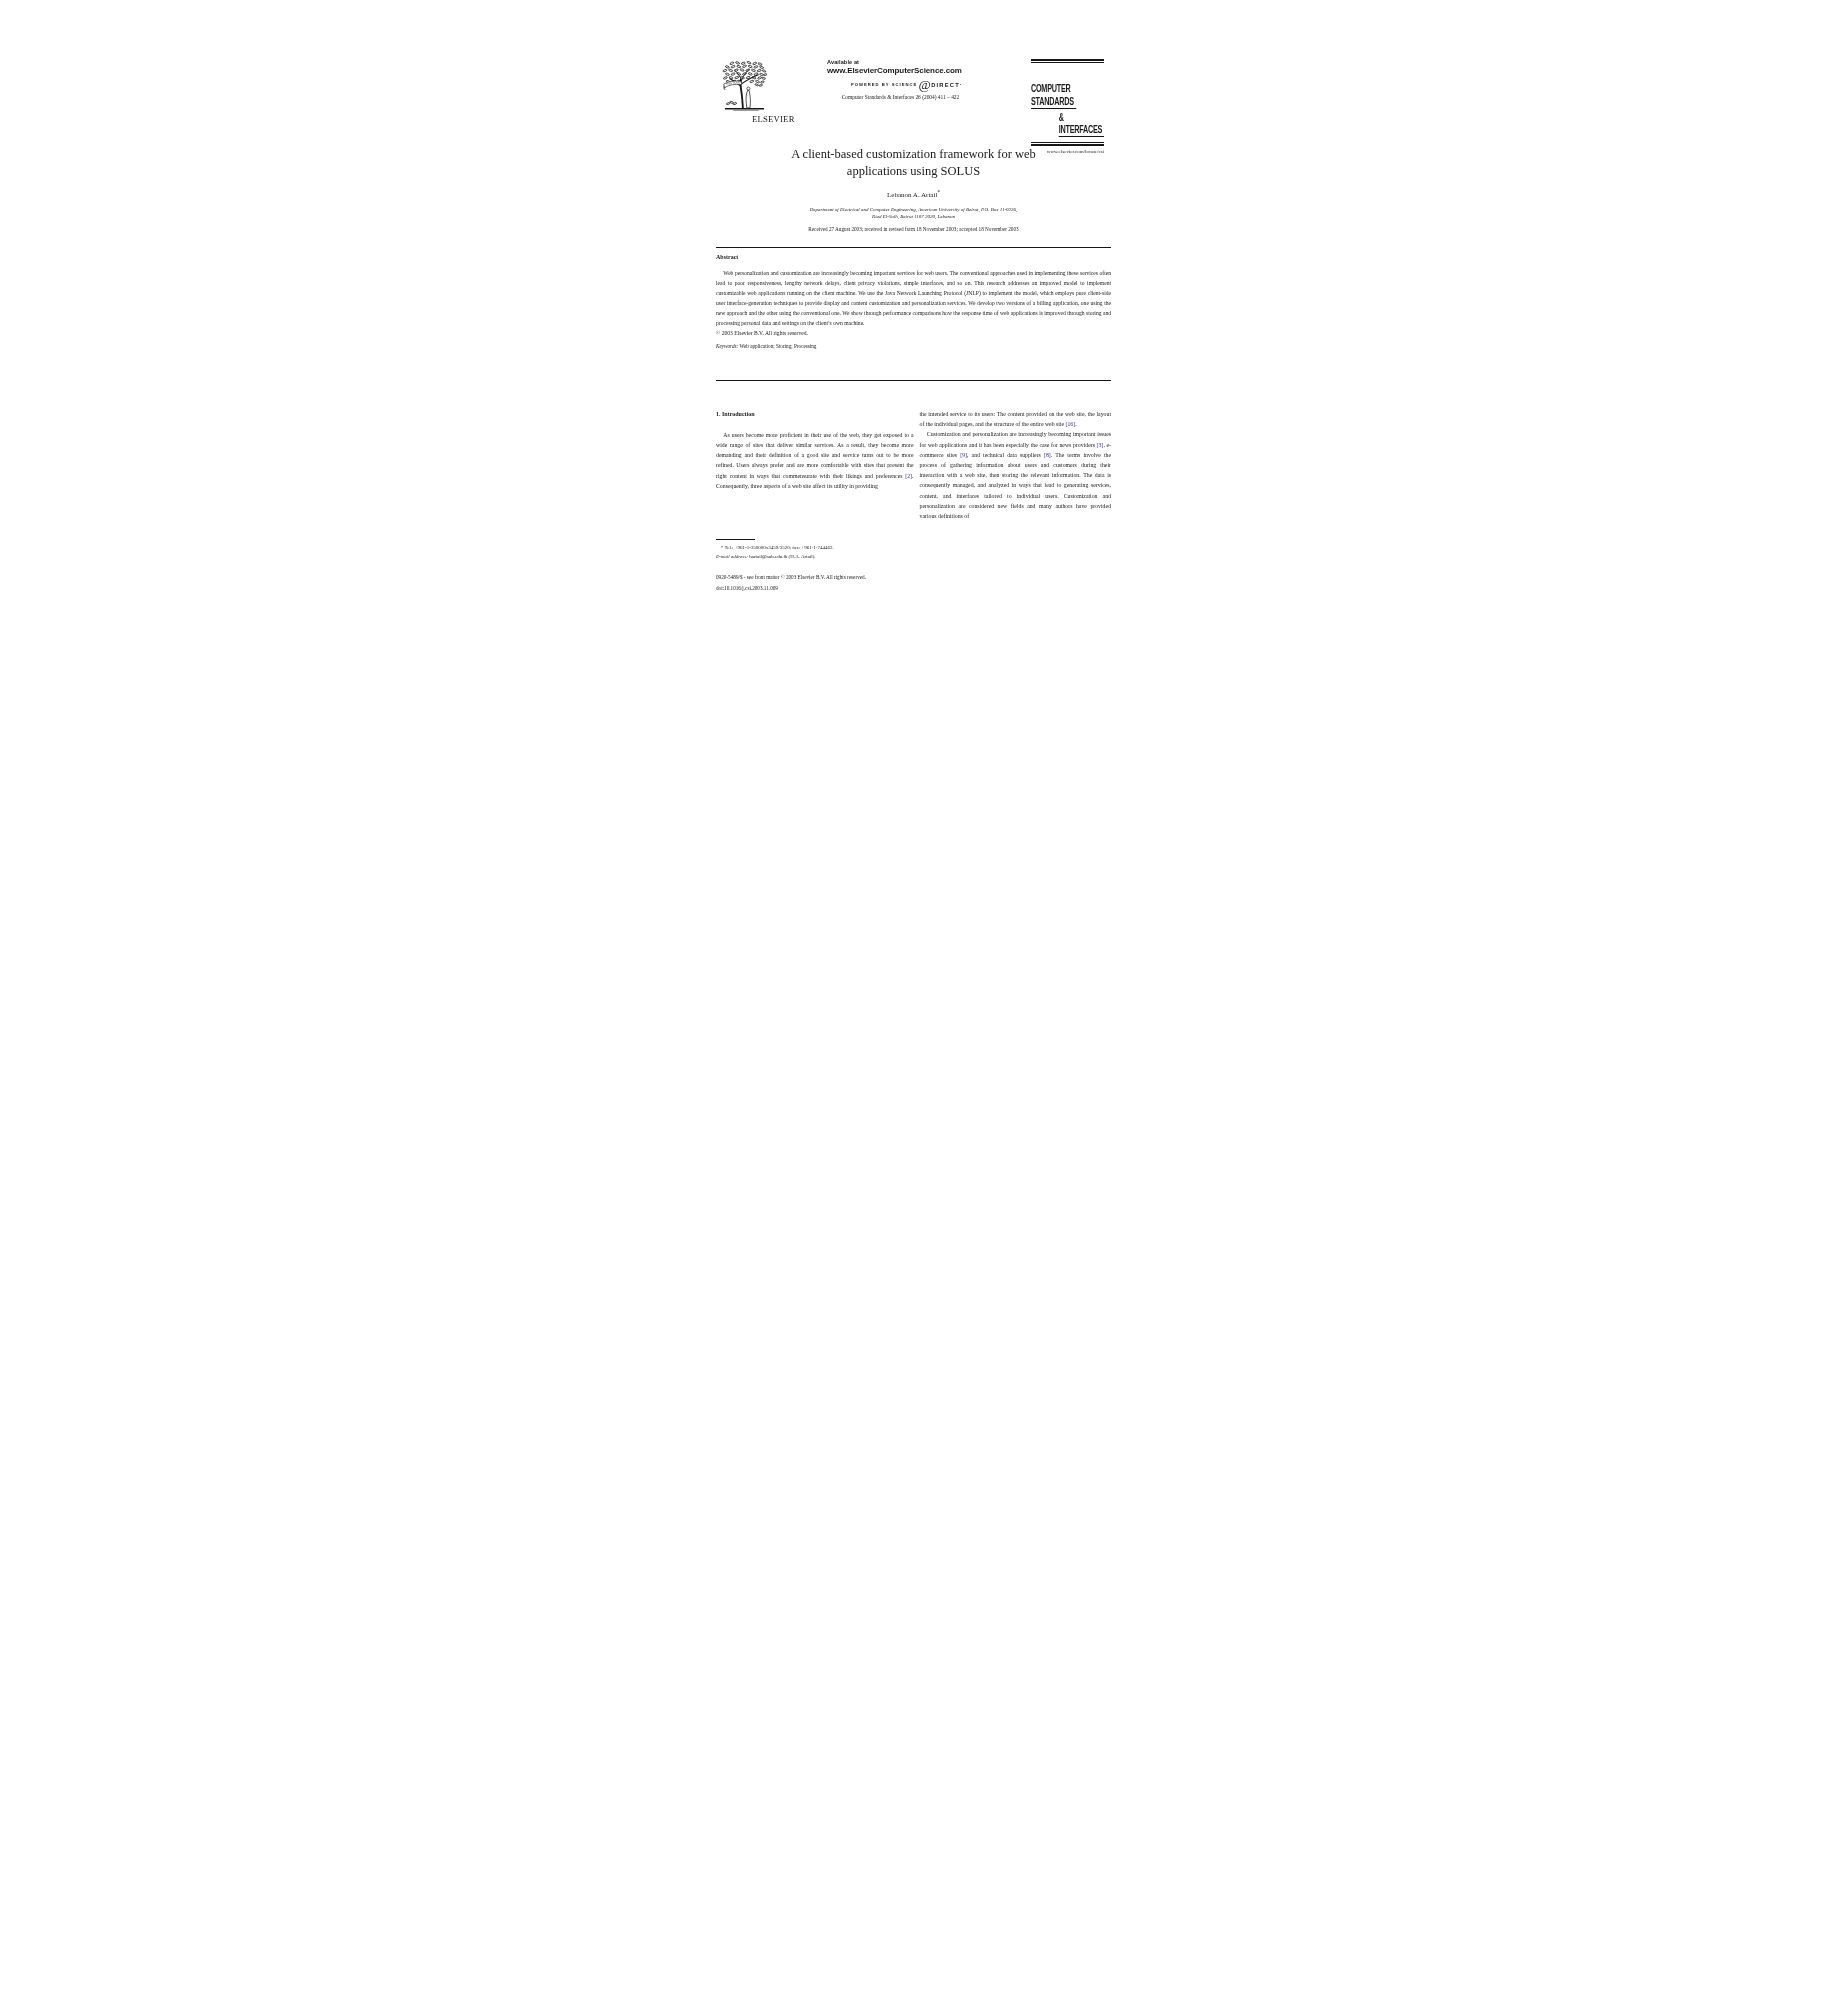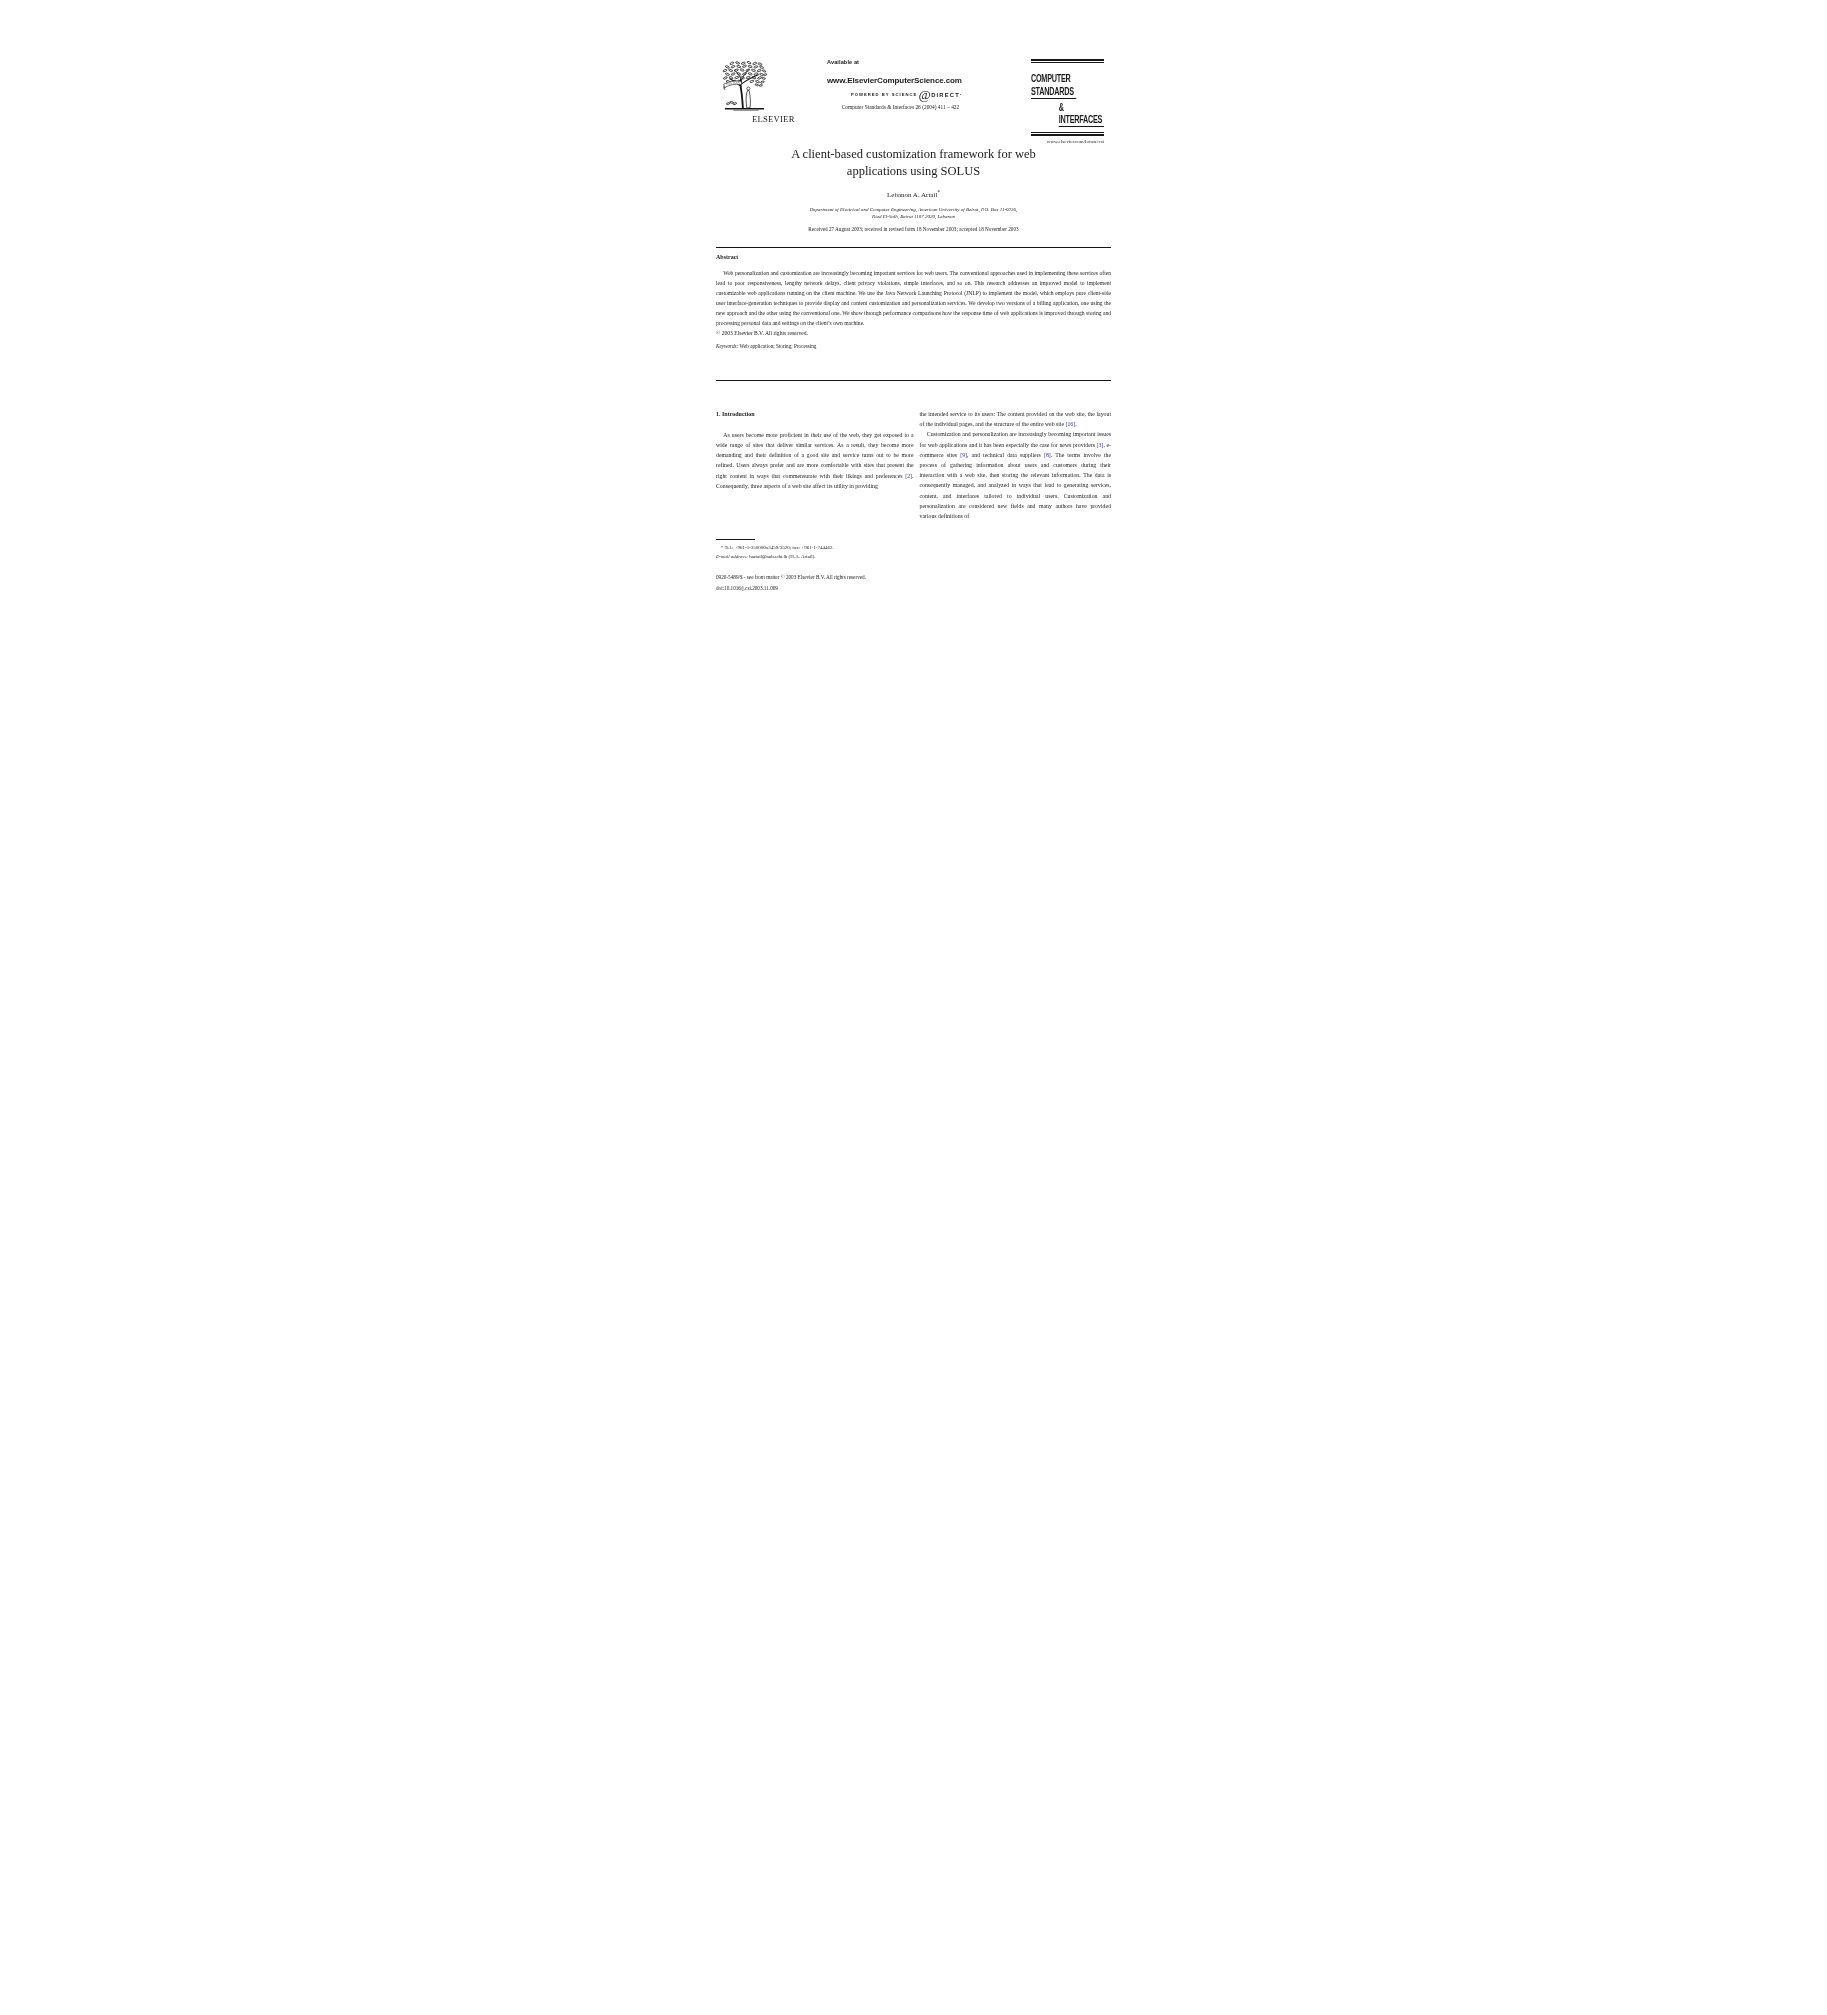--- a/index.html
+++ b/index.html
@@ -19,7 +19,7 @@
 
   .avail{position:absolute;left:142px;top:59px;width:147px;}
   .avail-at{font-family:"Liberation Sans","DejaVu Sans",sans-serif;font-weight:bold;font-size:5.6px;letter-spacing:0.1px;}
-  .site{font-family:"Liberation Sans","DejaVu Sans",sans-serif;font-weight:bold;font-size:8px;margin-top:11px;letter-spacing:-0.1px;}
+  .site{font-family:"Liberation Sans","DejaVu Sans",sans-serif;font-weight:bold;font-size:8px;margin-top:1px;letter-spacing:-0.1px;}
   .powered{margin-top:5.6px;padding-left:24px;display:flex;align-items:center;
            font-family:"Liberation Sans","DejaVu Sans",sans-serif;}
   .pb-txt{font-weight:bold;font-size:4.2px;letter-spacing:1px;}

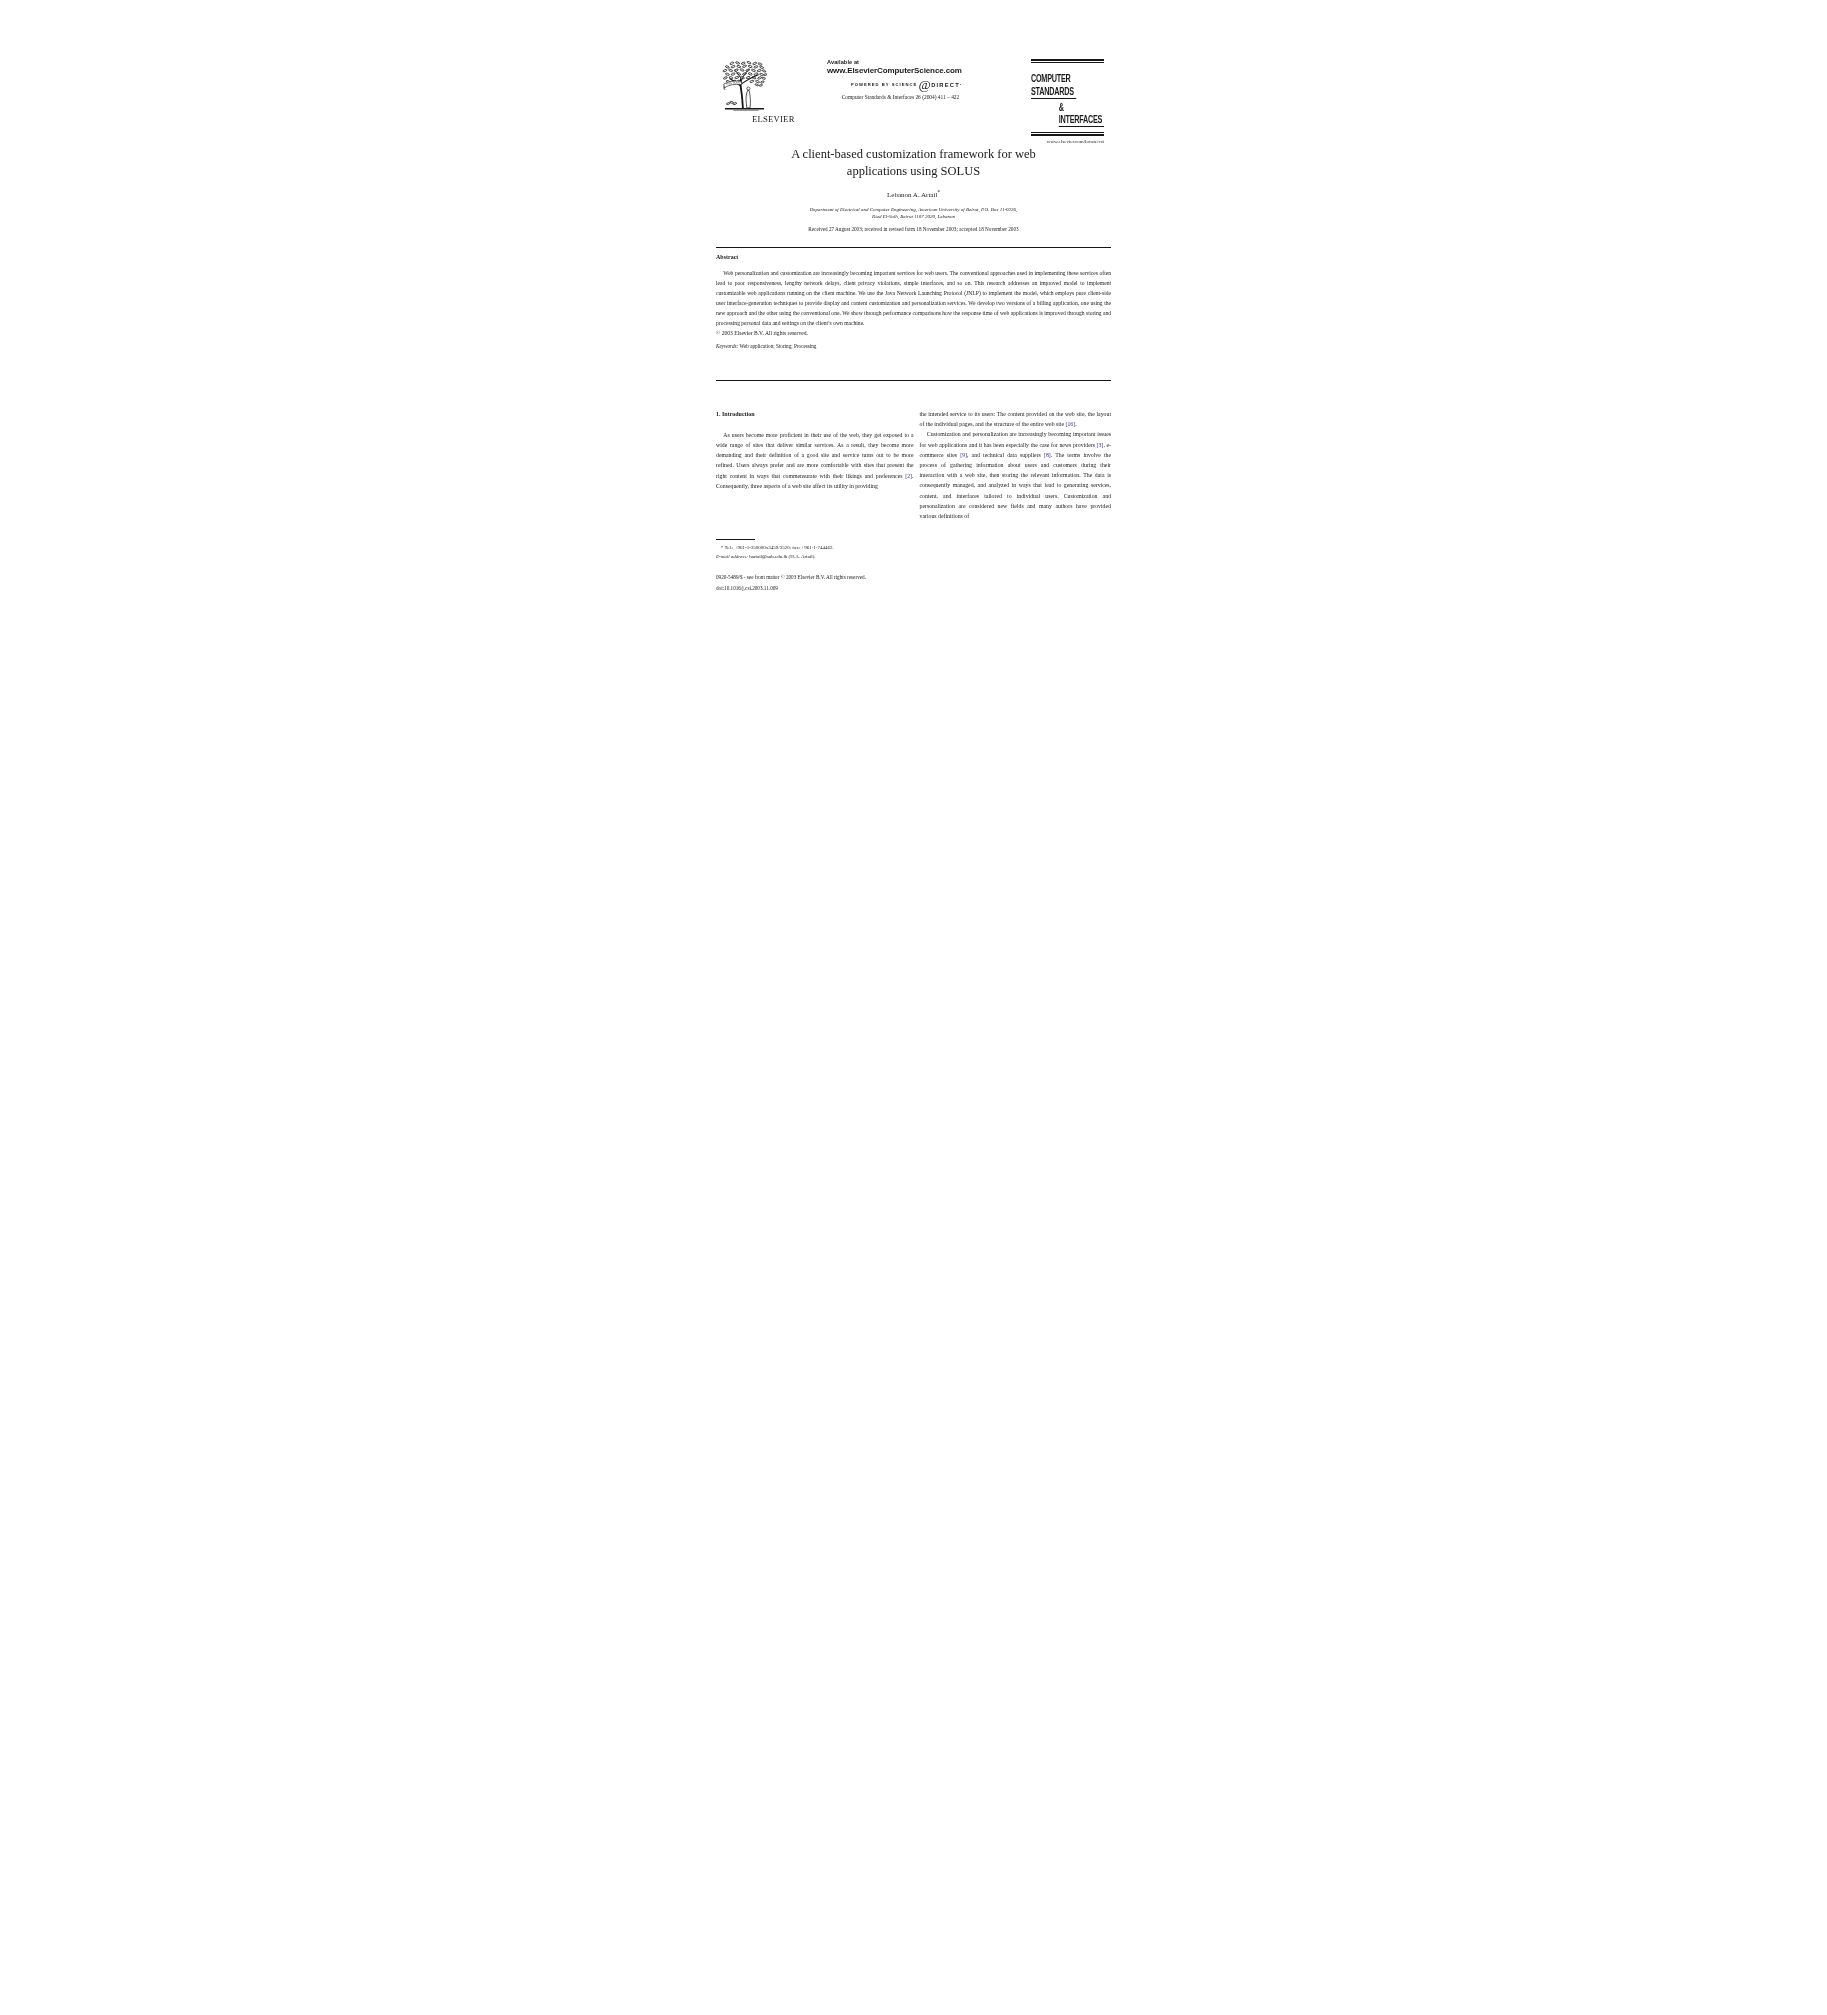--- a/index.html
+++ b/index.html
@@ -33,7 +33,7 @@
   .jlogo .r1{height:1.6px;}
   .jlogo .r2{height:0.6px;margin-top:1.2px;}
   .jlogo-line{font-family:"Liberation Sans","DejaVu Sans",sans-serif;font-weight:bold;}
-  .jl1{margin-top:10px;text-align:left;}
+  .jl1{margin-top:20px;text-align:left;}
   .jl2{margin-top:2px;}
   .jl-inner{display:inline-block;font-size:11.7px;line-height:12.5px;letter-spacing:-0.4px;
             border-bottom:1.2px solid #161616;padding-bottom:0.4px;}

